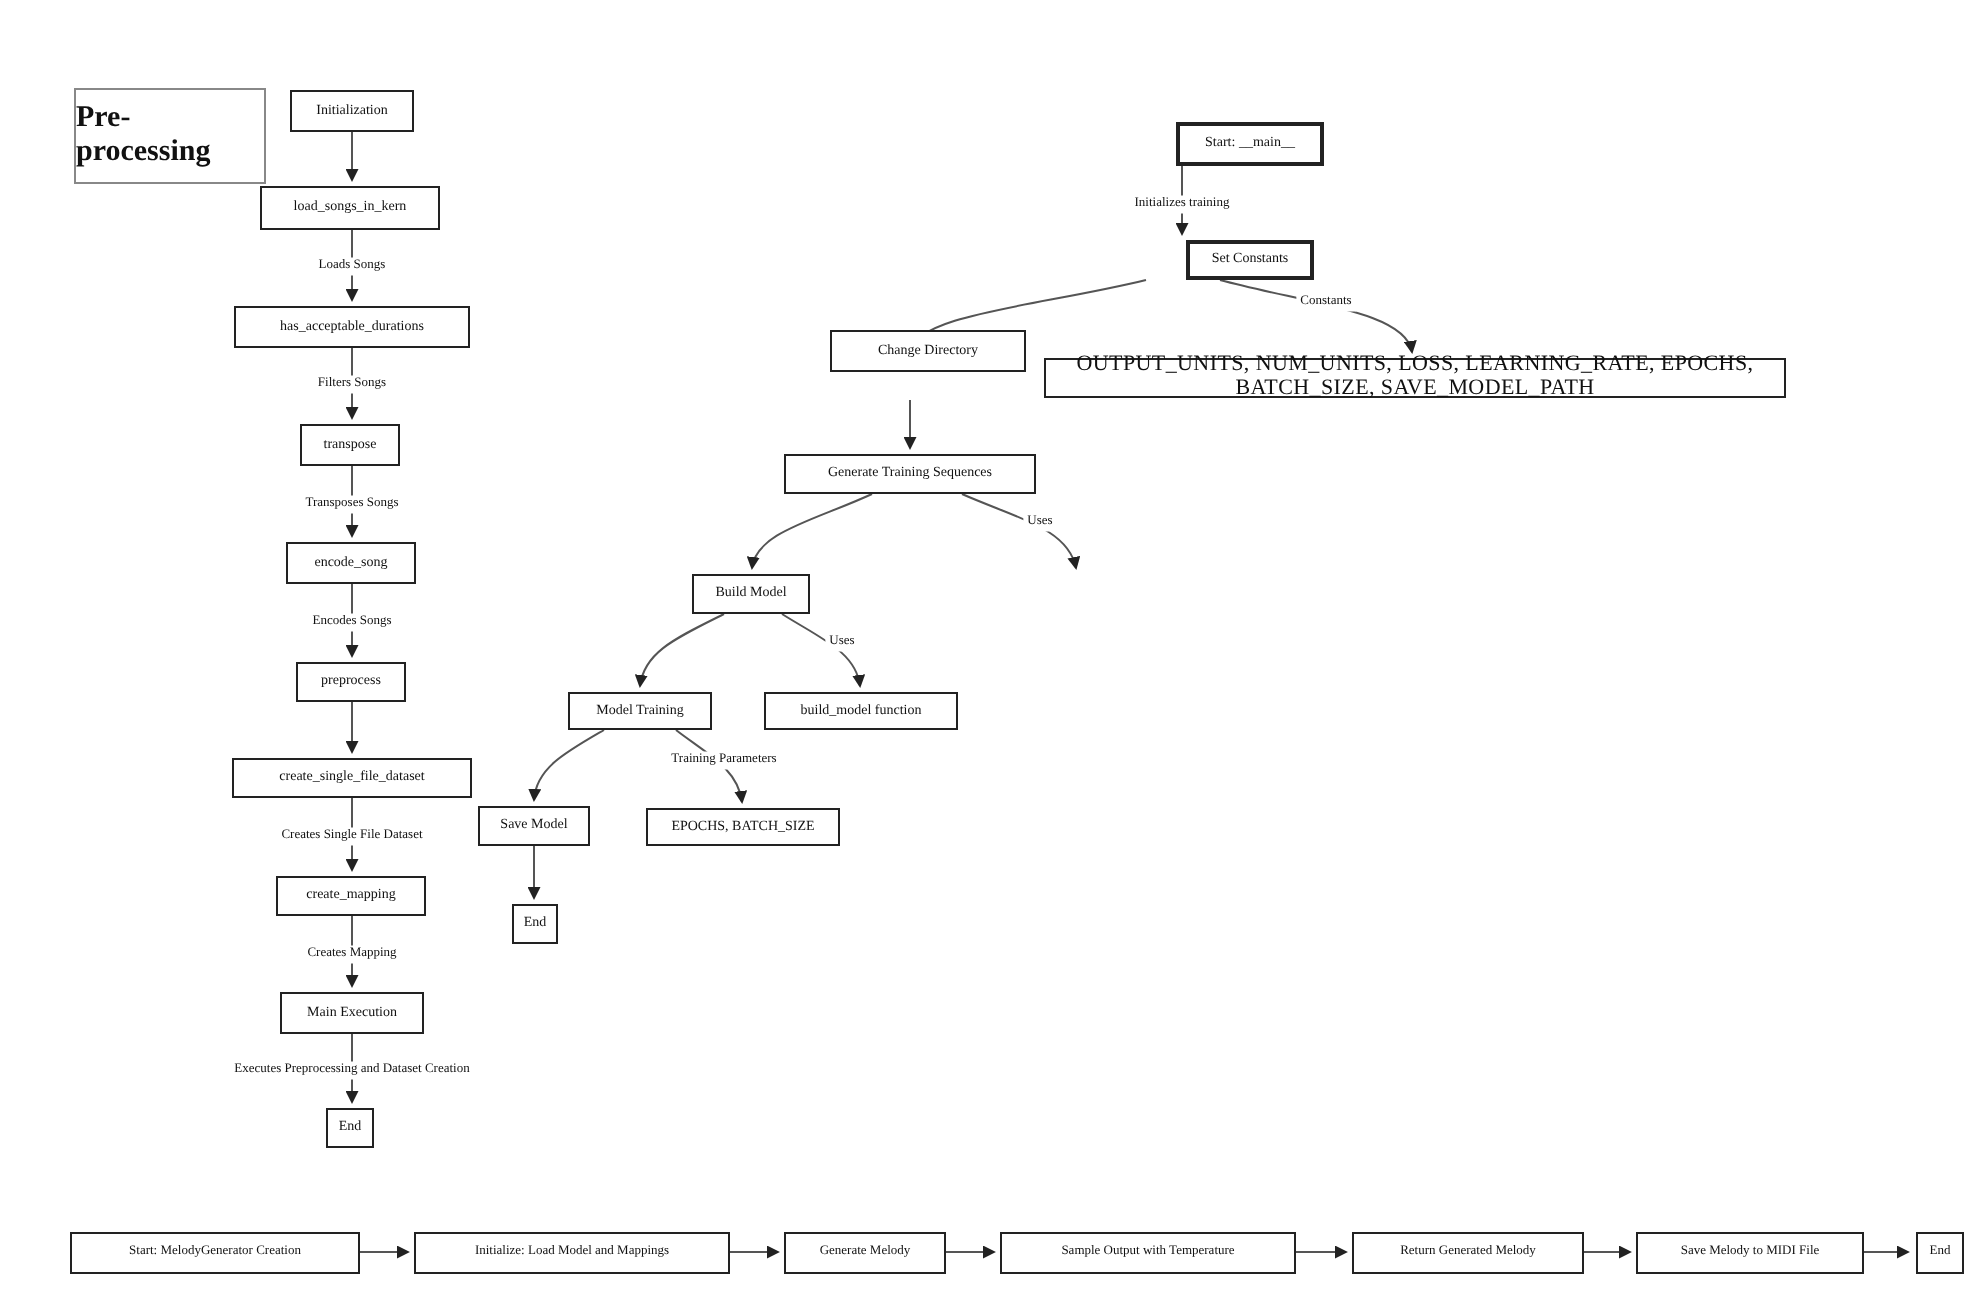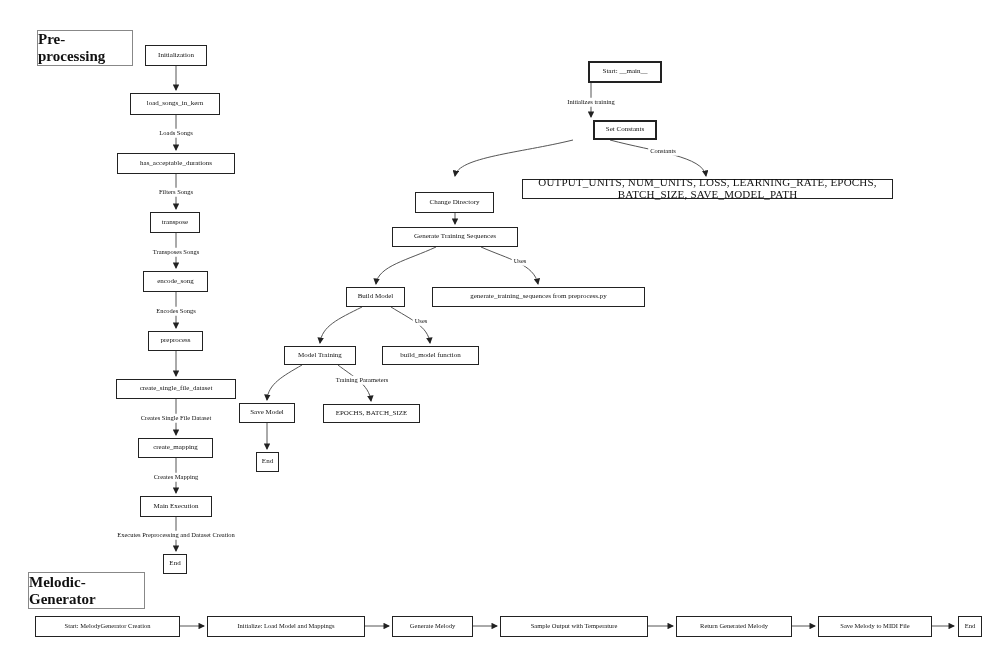--- a/index.html
+++ b/index.html
@@ -70,7 +70,7 @@
     </g>
   </svg>
 
-  <div class="section-title" style="left:37px;top:30px;width:96px;height:36px">Pre-processing</div>
+  <div class="section-title" style="left:37px;top:44px;width:96px;height:48px">Pre-processing</div>
   <div class="section-title" style="left:28px;top:572px;width:117px;height:37px">Melodic-Generator</div>
 
   <div class="node" style="left:145px;top:45px;width:62px;height:21px">Initialization</div>

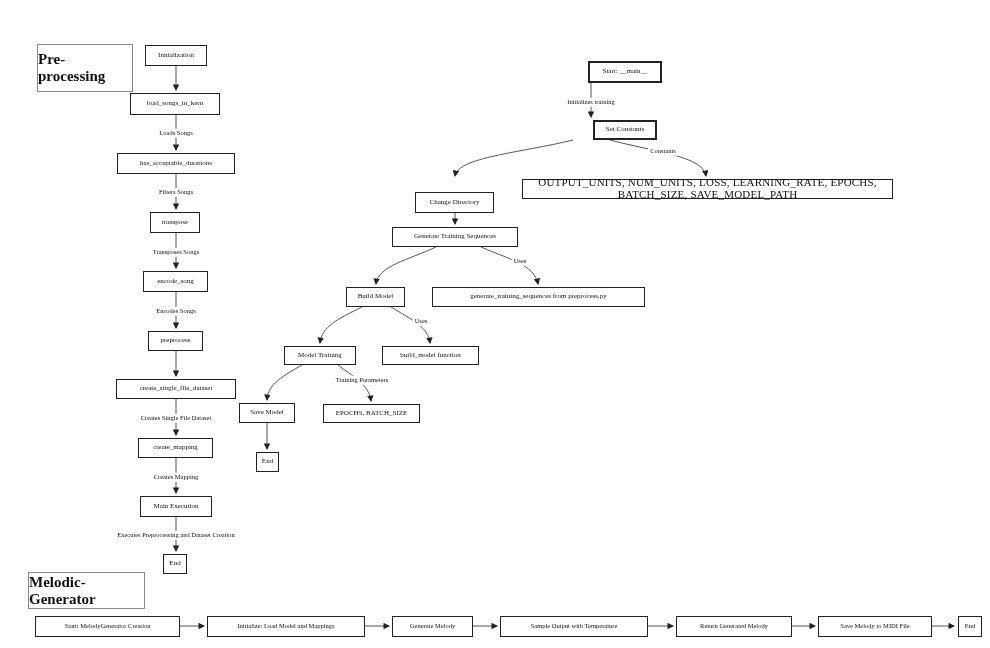--- a/index.html
+++ b/index.html
@@ -94,7 +94,7 @@
 
   <div class="node thick" style="left:554px;top:61px;width:74px;height:22px">Start: __main__</div>
   <div class="node thick" style="left:559px;top:120px;width:64px;height:20px">Set Constants</div>
-  <div class="node" style="left:415px;top:192px;width:79px;height:21px">Change Directory</div>
+  <div class="node" style="left:415px;top:165px;width:98px;height:21px">Change Directory</div>
   <div class="node bigtext" style="left:522px;top:179px;width:371px;height:20px">OUTPUT_UNITS, NUM_UNITS, LOSS, LEARNING_RATE, EPOCHS, BATCH_SIZE, SAVE_MODEL_PATH</div>
   <div class="node" style="left:392px;top:227px;width:126px;height:20px">Generate Training Sequences</div>
   <div class="node" style="left:346px;top:287px;width:59px;height:20px">Build Model</div>

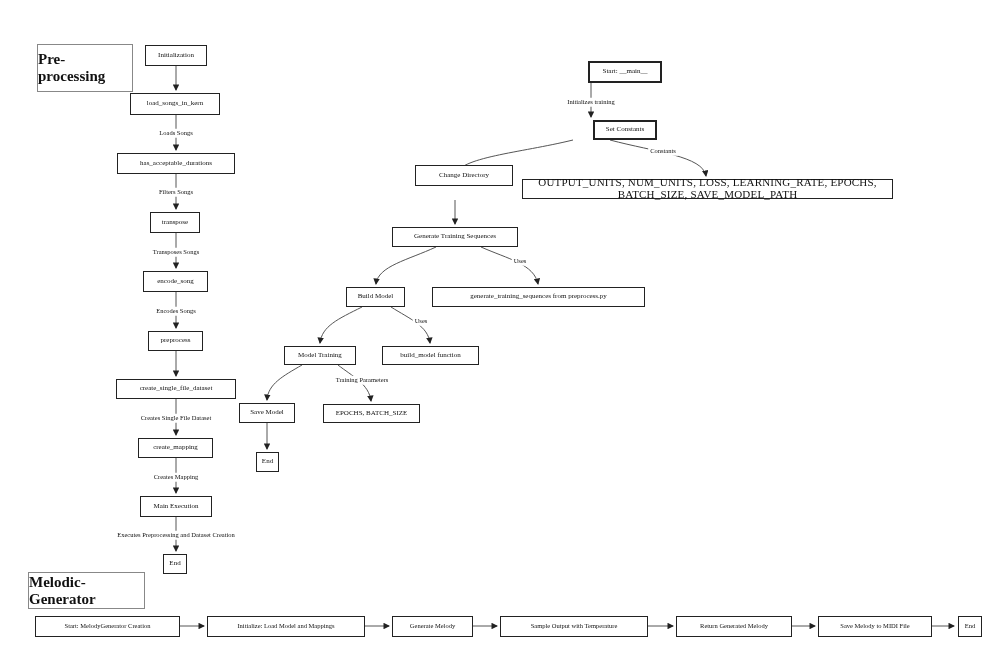--- a/index.html
+++ b/index.html
@@ -98,7 +98,6 @@
   <div class="node bigtext" style="left:522px;top:179px;width:371px;height:20px">OUTPUT_UNITS, NUM_UNITS, LOSS, LEARNING_RATE, EPOCHS, BATCH_SIZE, SAVE_MODEL_PATH</div>
   <div class="node" style="left:392px;top:227px;width:126px;height:20px">Generate Training Sequences</div>
   <div class="node" style="left:346px;top:287px;width:59px;height:20px">Build Model</div>
-  <div class="node" style="left:432px;top:287px;width:213px;height:20px">generate_training_sequences from preprocess.py</div>
   <div class="node" style="left:284px;top:346px;width:72px;height:19px">Model Training</div>
   <div class="node" style="left:382px;top:346px;width:97px;height:19px">build_model function</div>
   <div class="node" style="left:239px;top:403px;width:56px;height:20px">Save Model</div>

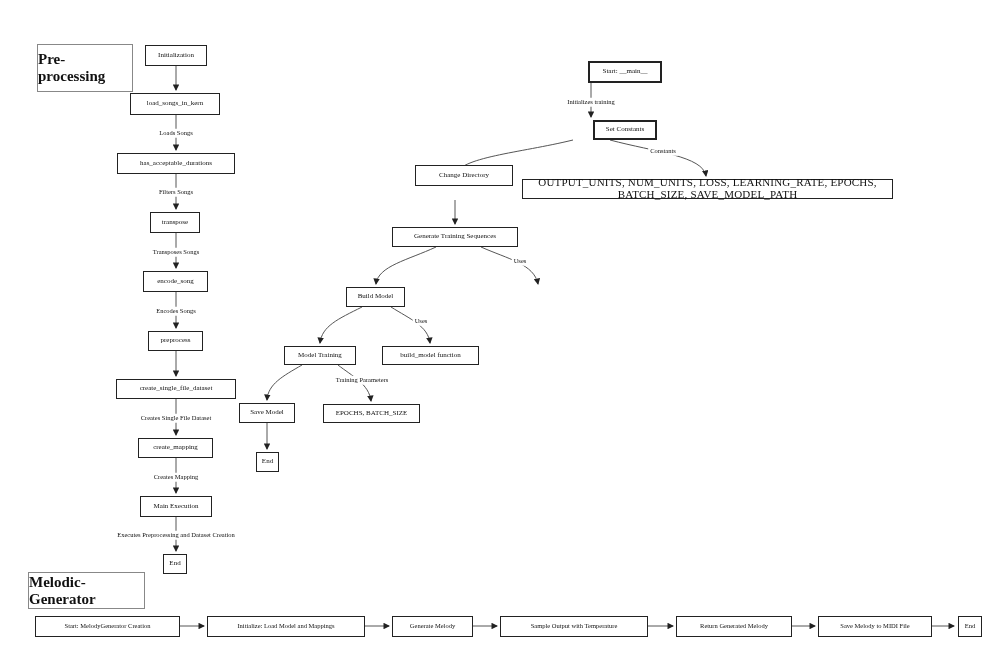--- a/index.html
+++ b/index.html
@@ -71,7 +71,6 @@
   </svg>
 
   <div class="section-title" style="left:37px;top:44px;width:96px;height:48px">Pre-processing</div>
-  <div class="section-title" style="left:28px;top:572px;width:117px;height:37px">Melodic-Generator</div>
 
   <div class="node" style="left:145px;top:45px;width:62px;height:21px">Initialization</div>
   <div class="node" style="left:130px;top:93px;width:90px;height:22px">load_songs_in_kern</div>

